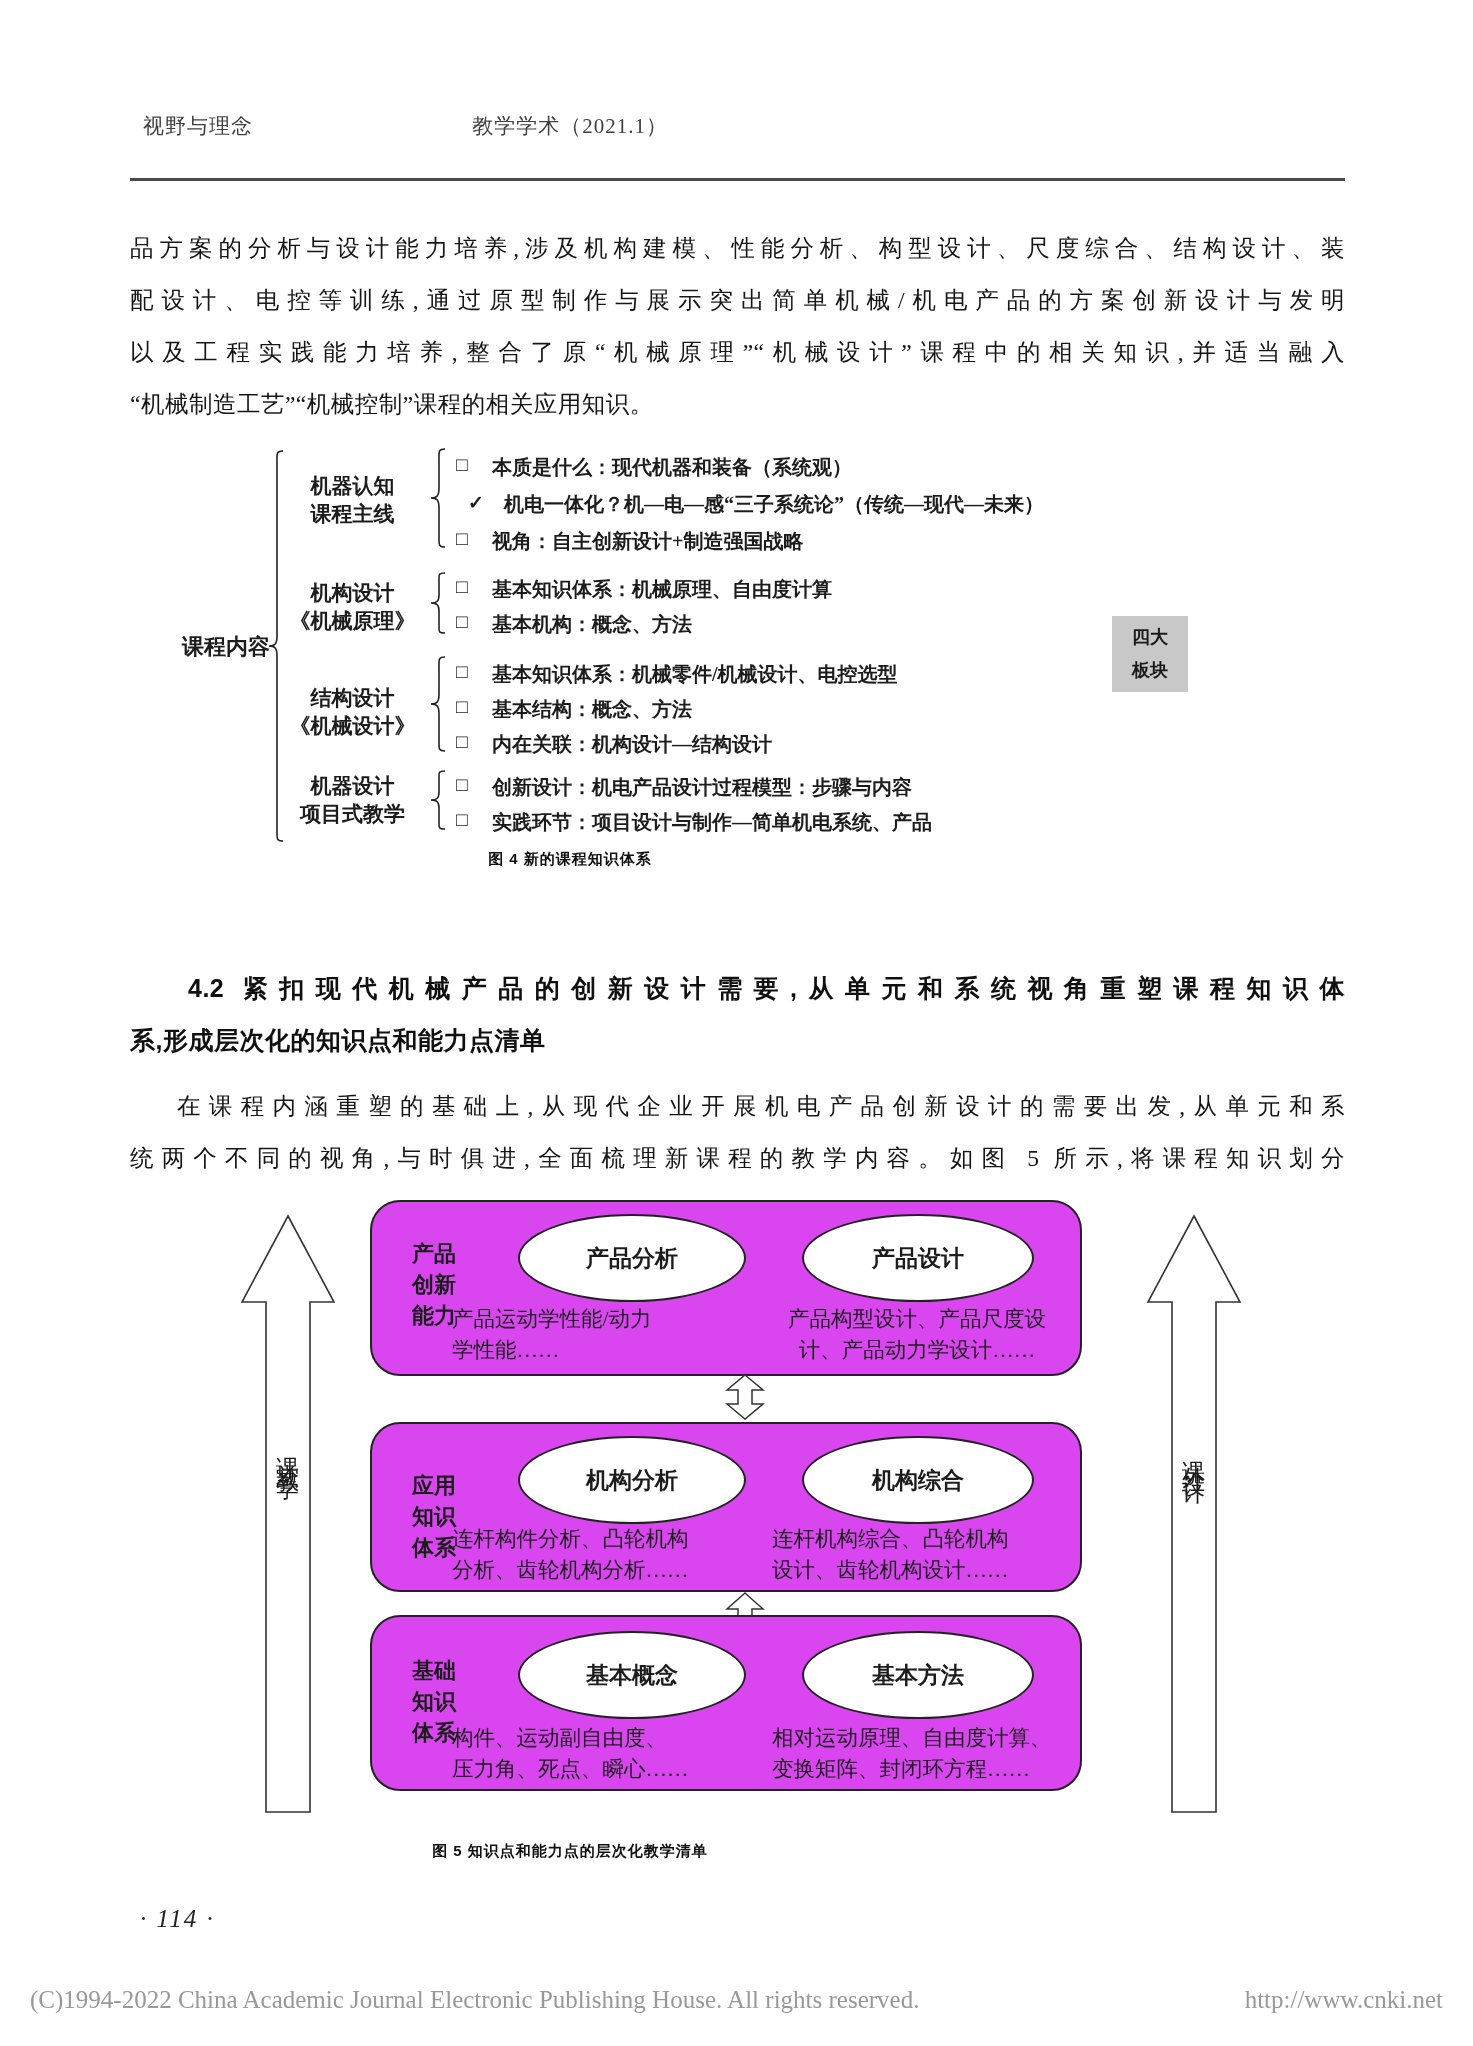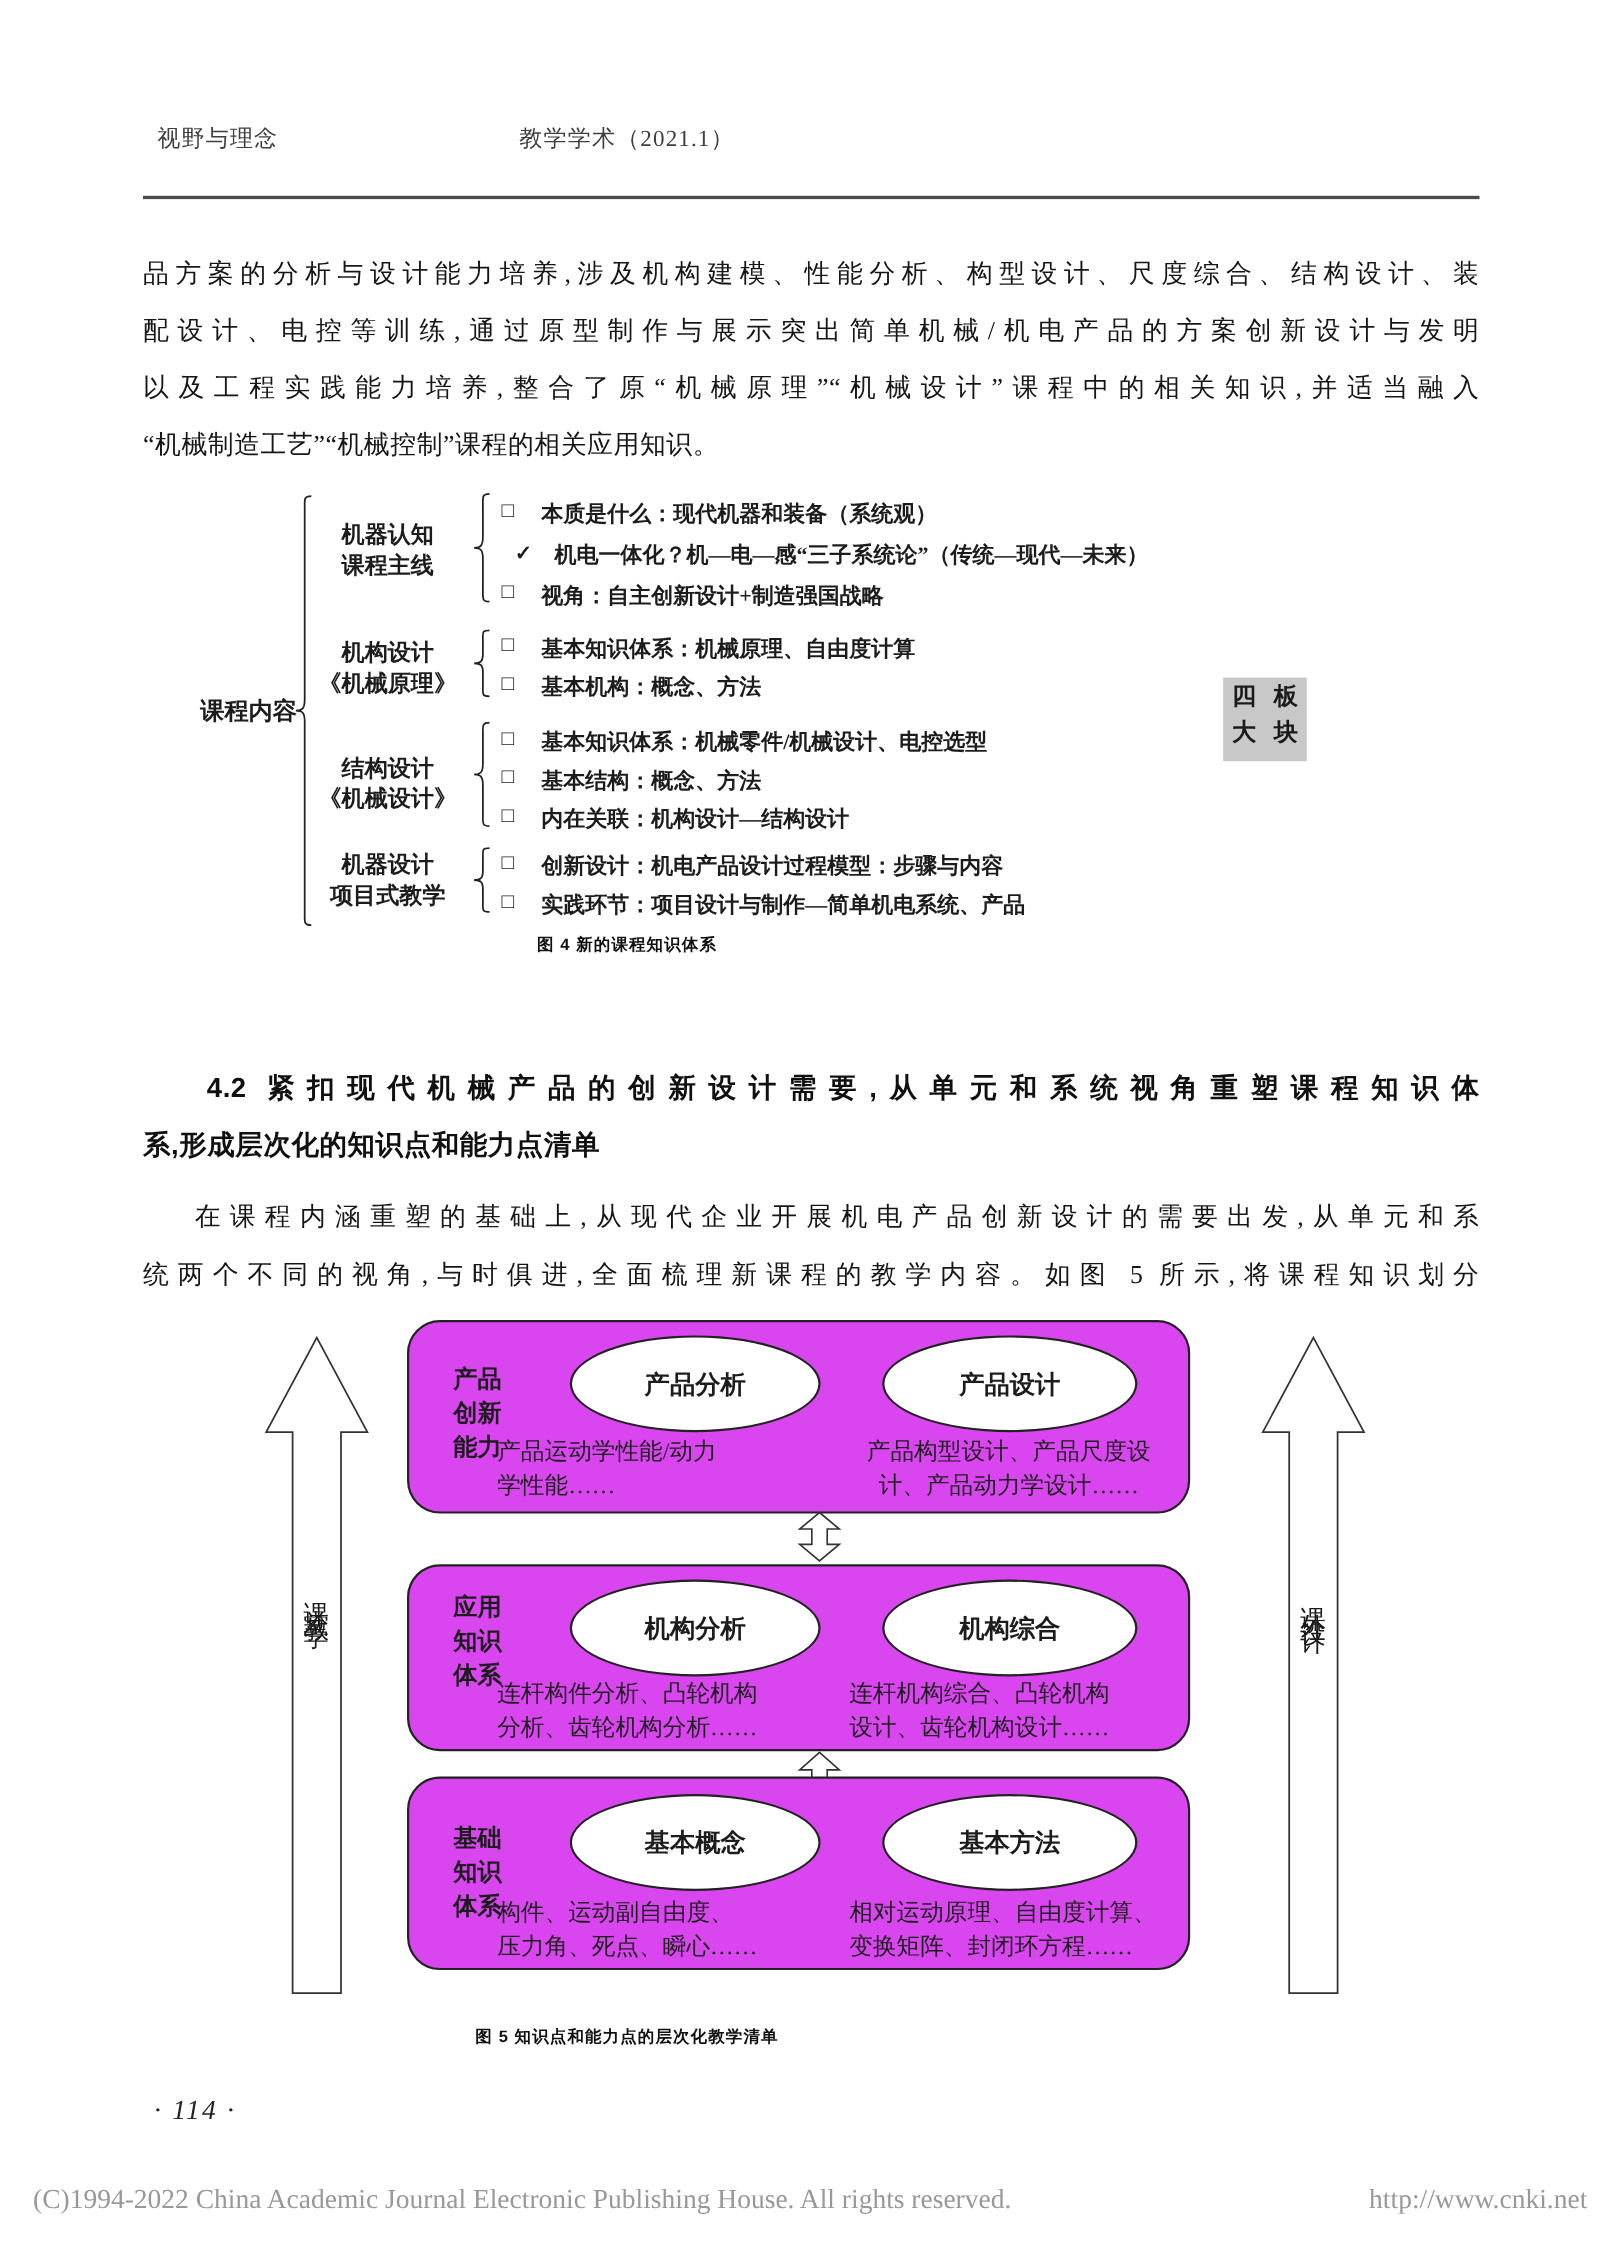--- a/index.html
+++ b/index.html
@@ -17,7 +17,7 @@
   .f4-item .bullet{display:inline-block;width:24px;font-size:19px;}
   .f4-root{font-size:22px;font-weight:600;white-space:nowrap;}
   .graybox{background:#c8c8c8;color:#1a1a1a;font-family:"Liberation Sans",sans-serif;font-weight:700;
-           font-size:22px;line-height:33px;text-align:center;display:flex;flex-direction:row;
+           font-size:18px;line-height:33px;text-align:center;display:flex;flex-direction:column;
            justify-content:center;}
   .figcap{font-family:"Liberation Sans",sans-serif;font-weight:700;font-size:15px;color:#101010;
           width:680px;text-align:center;letter-spacing:1px;}

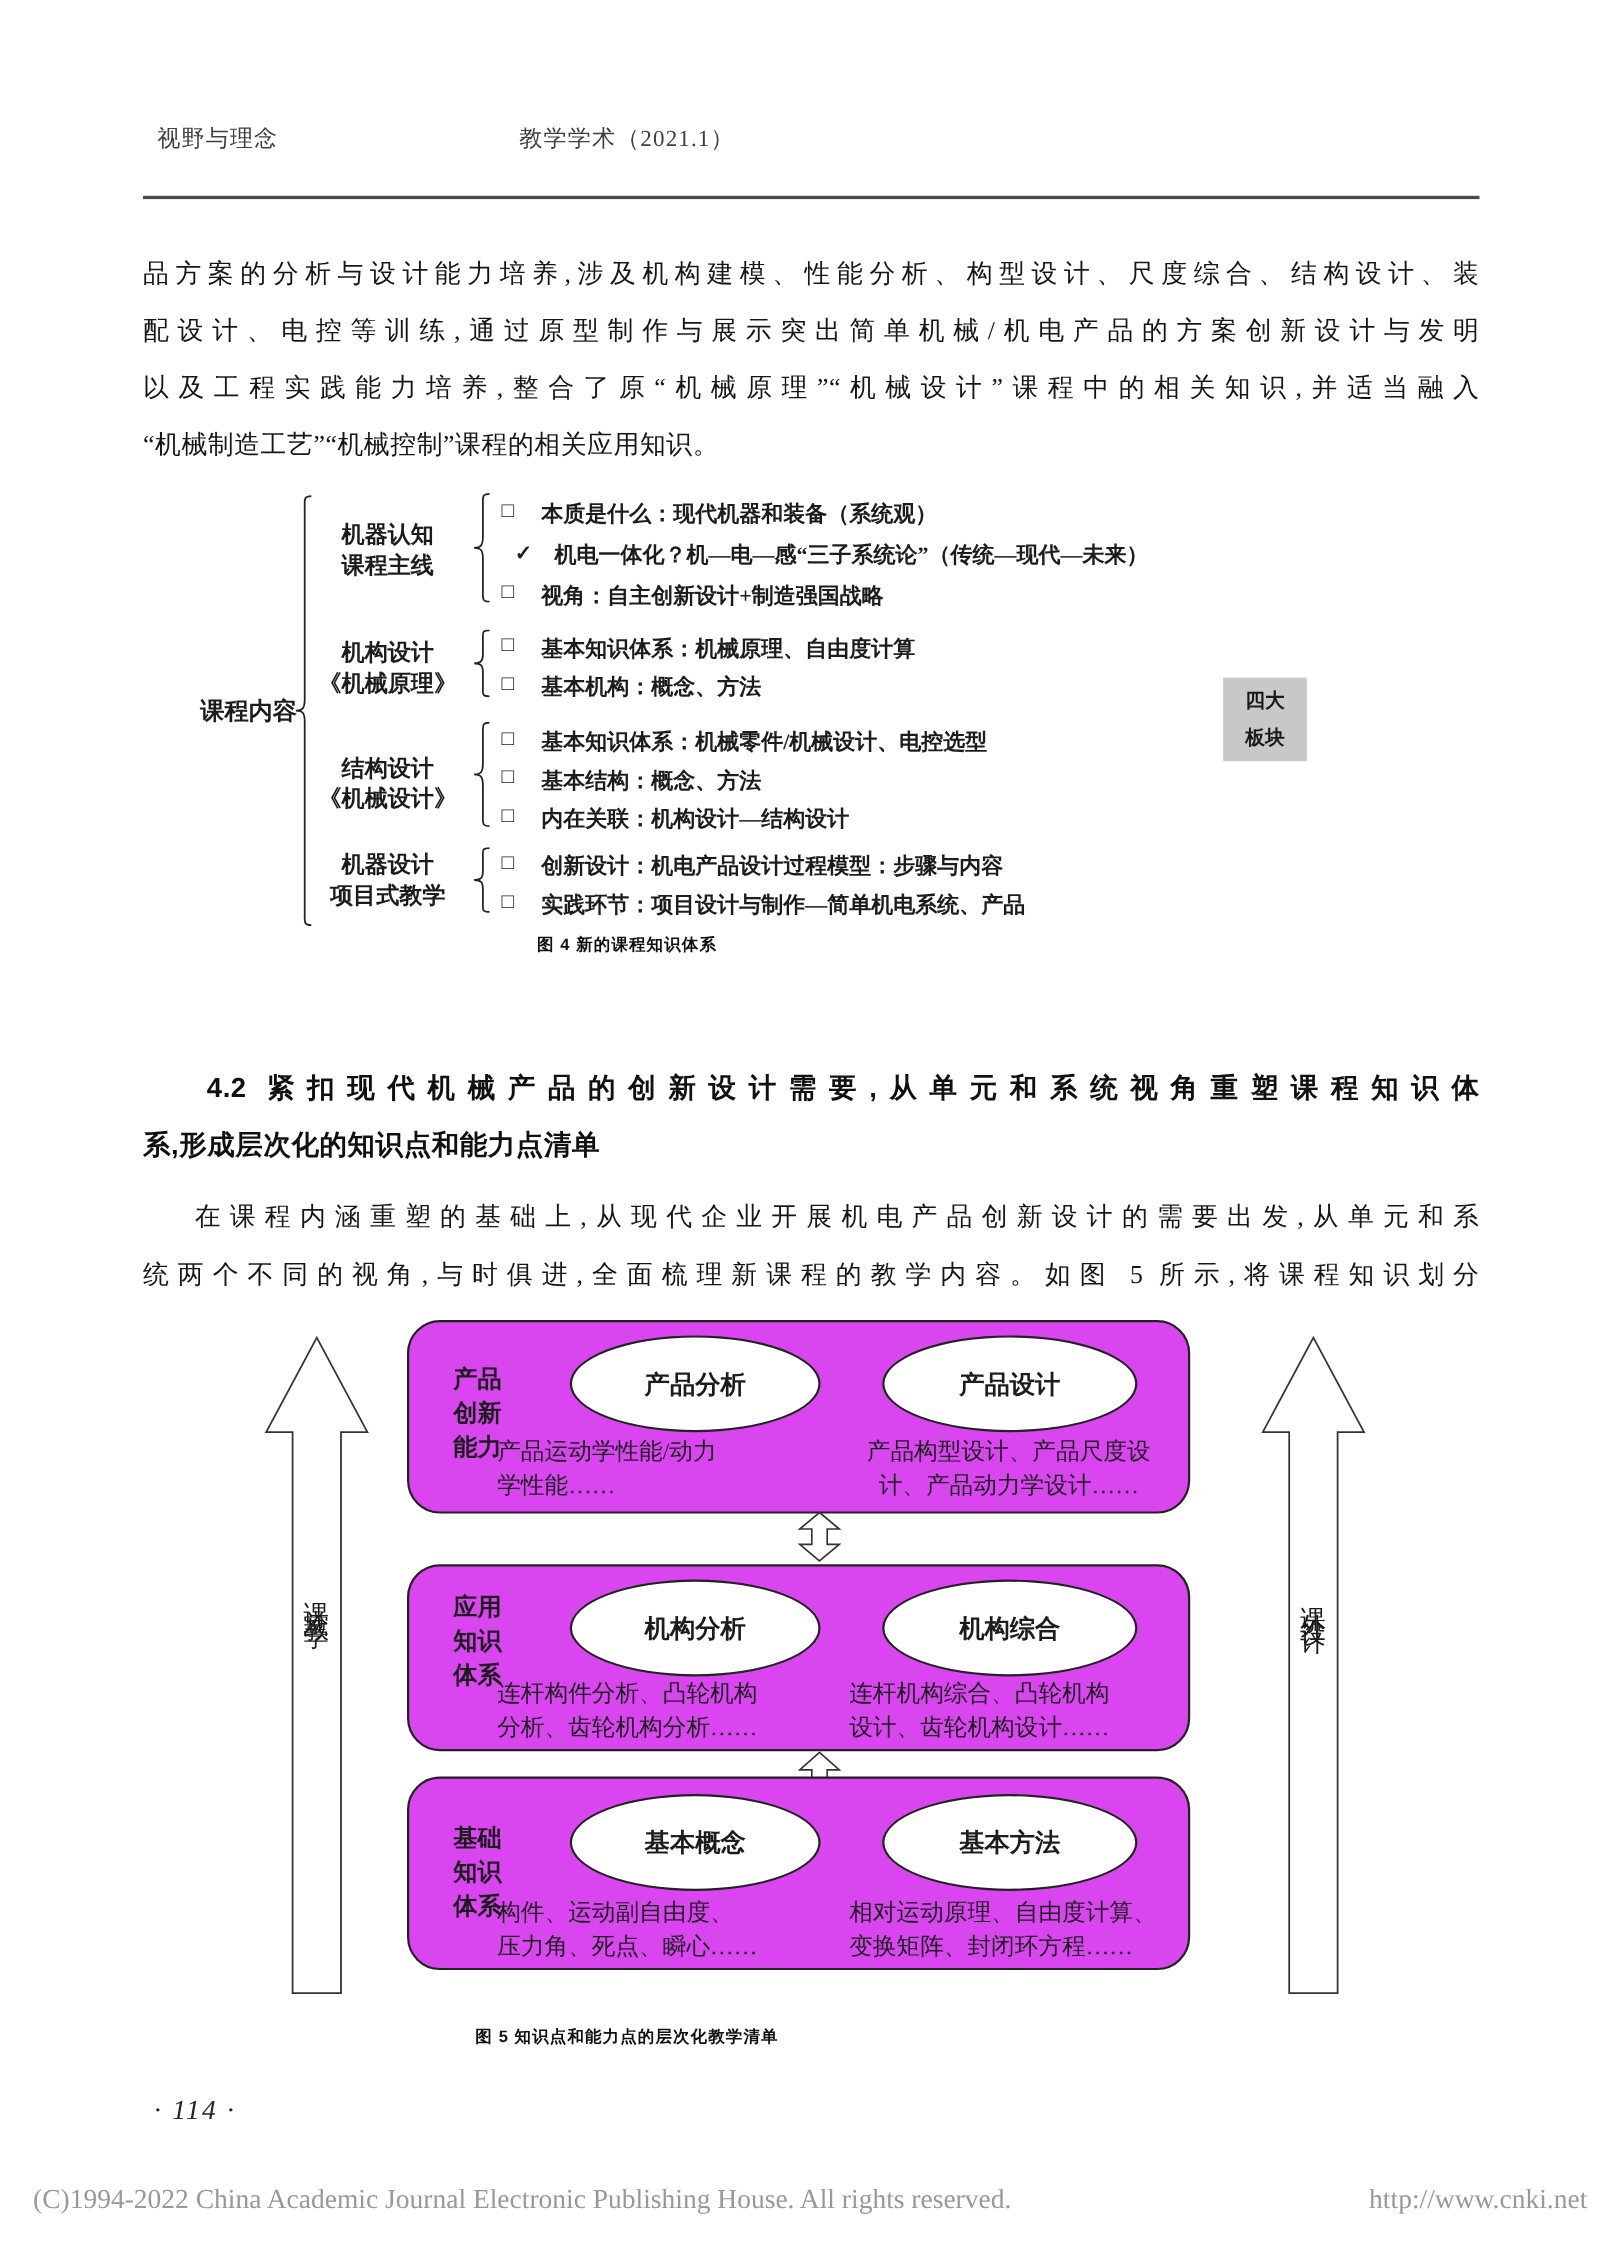--- a/index.html
+++ b/index.html
@@ -174,7 +174,7 @@
   </svg>
 
   <div class="abs f5-box" style="left:370px;top:1422px;height:166px;">
-    <div class="abs f5-lbl" style="left:40px;top:21px;">
+    <div class="abs f5-lbl" style="left:40px;top:46px;">
       <div>应用</div>
       <div>知识</div>
       <div>体系</div>

